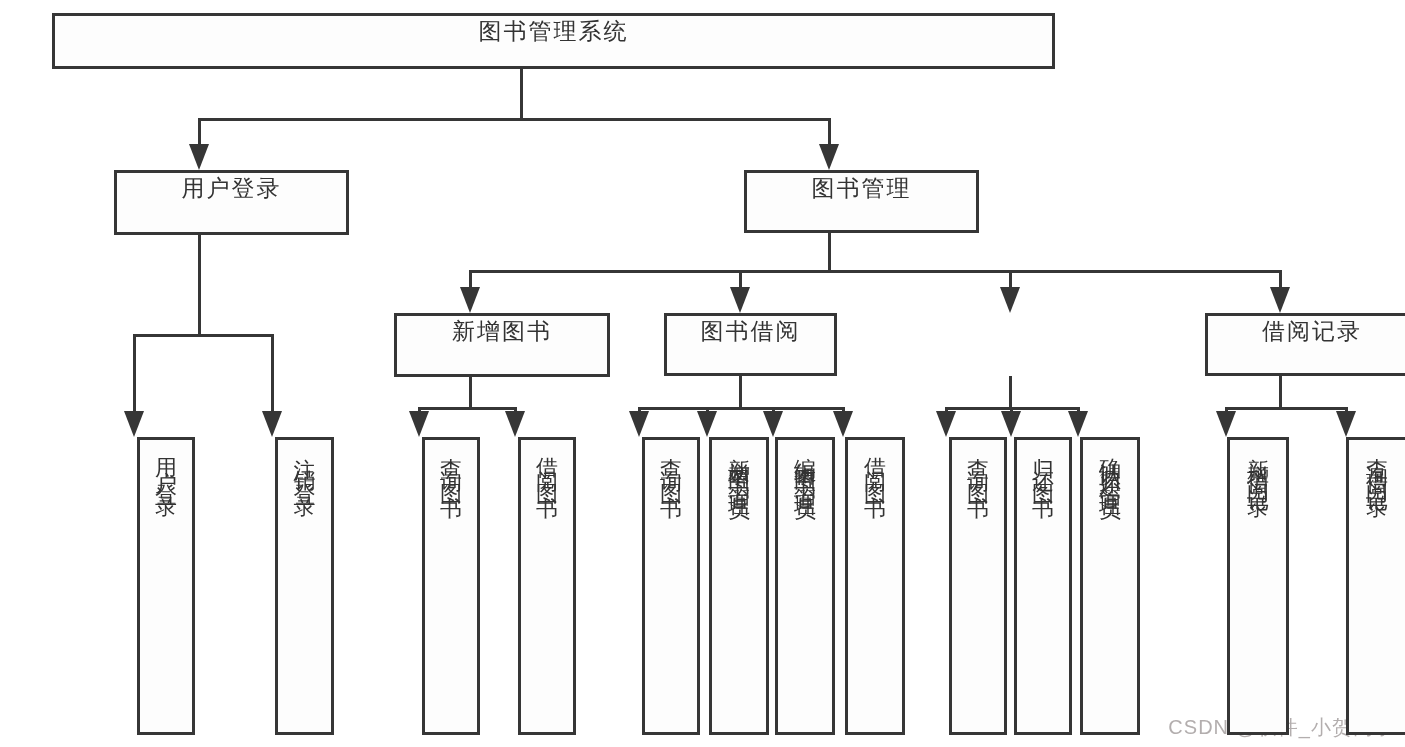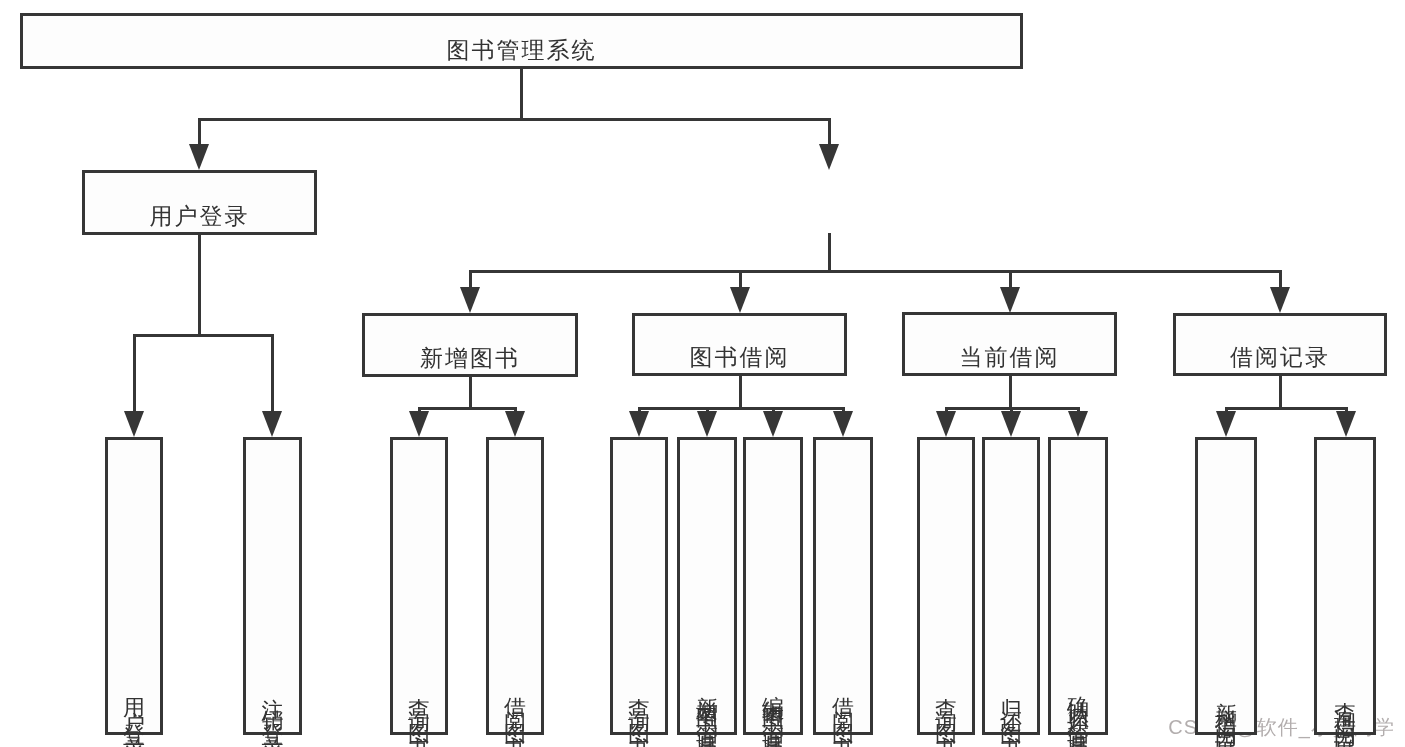--- a/index.html
+++ b/index.html
@@ -17,8 +17,9 @@
     border: 3px solid var(--line, #363636);
     background: var(--boxfill, #fdfdfd);
     display: flex;
-    align-items: flex-end;
+    align-items: flex-start;
     justify-content: center;
+    margin-left: 32px;
   }
   .lbl {
     font-size: 23px;

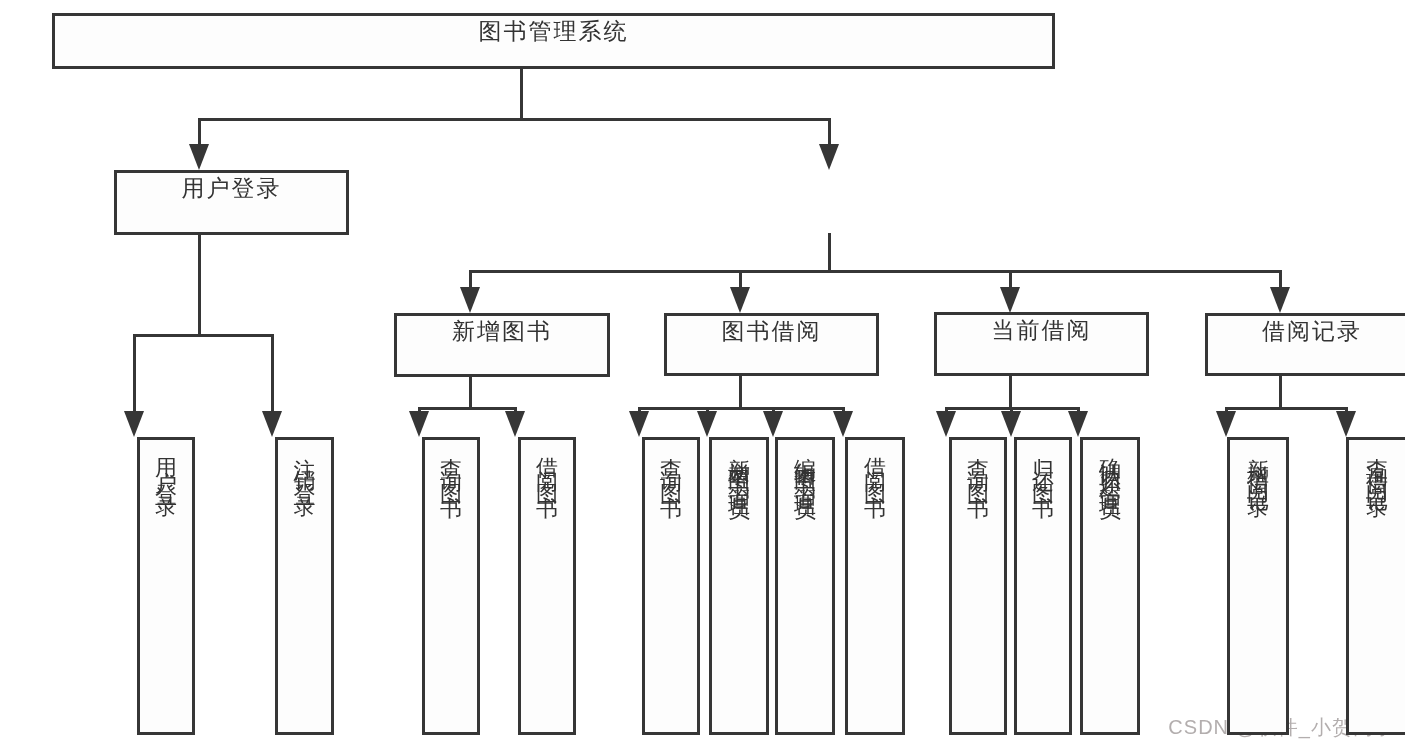--- a/index.html
+++ b/index.html
@@ -131,6 +131,9 @@
     <div class="box" style="left: 82px; top: 170px; width: 235px; height: 65px;">
       <span class="lbl">用户登录</span>
     </div>
+    <div class="box" style="left: 712px; top: 170px; width: 235px; height: 63px;">
+      <span class="lbl">图书管理</span>
+    </div>
     <div class="box" style="left: 362px; top: 313px; width: 216px; height: 64px;">
       <span class="lbl">新增图书</span>
     </div>

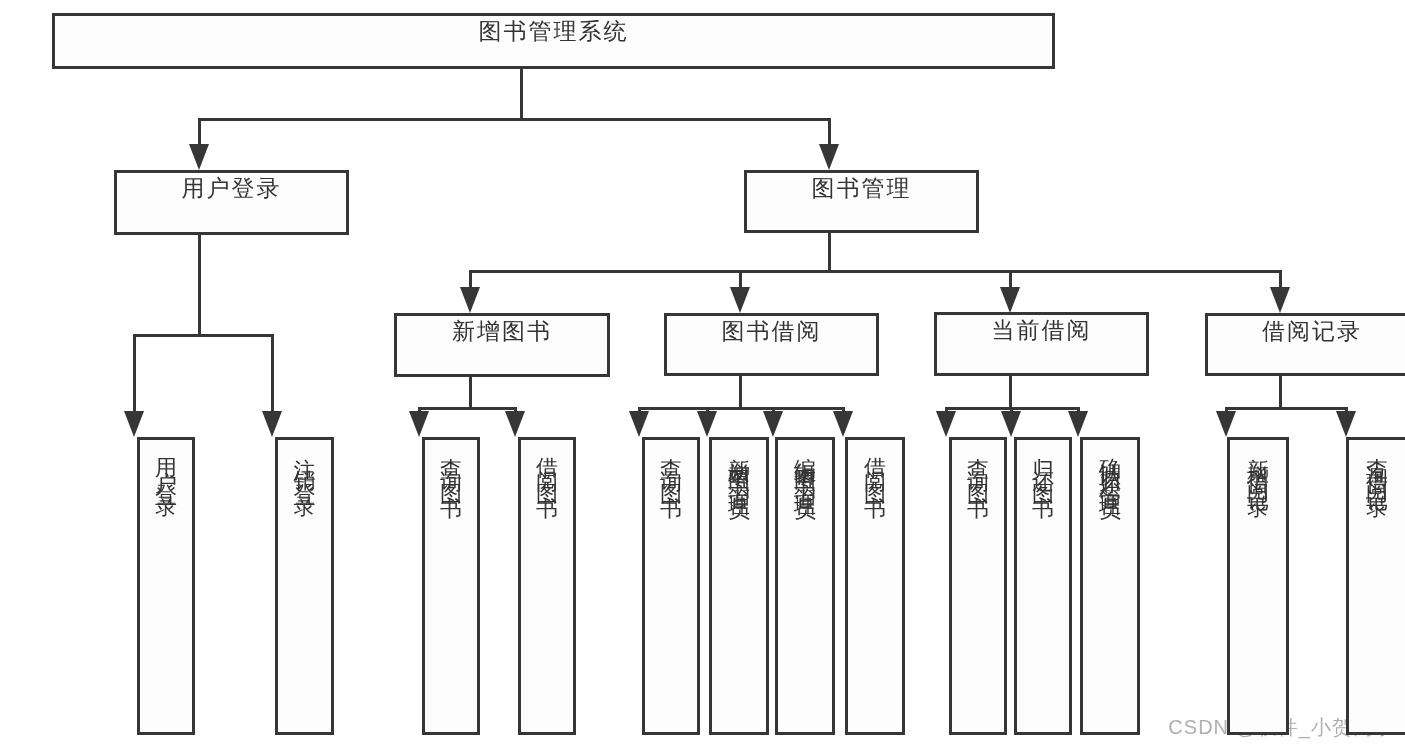--- a/index.html
+++ b/index.html
@@ -137,7 +137,7 @@
     <div class="box" style="left: 362px; top: 313px; width: 216px; height: 64px;">
       <span class="lbl">新增图书</span>
     </div>
-    <div class="box" style="left: 632px; top: 313px; width: 215px; height: 63px;">
+    <div class="box" style="left: 632px; top: 313px; width: 173px; height: 63px;">
       <span class="lbl">图书借阅</span>
     </div>
     <div class="box" style="left: 902px; top: 312px; width: 215px; height: 64px;">

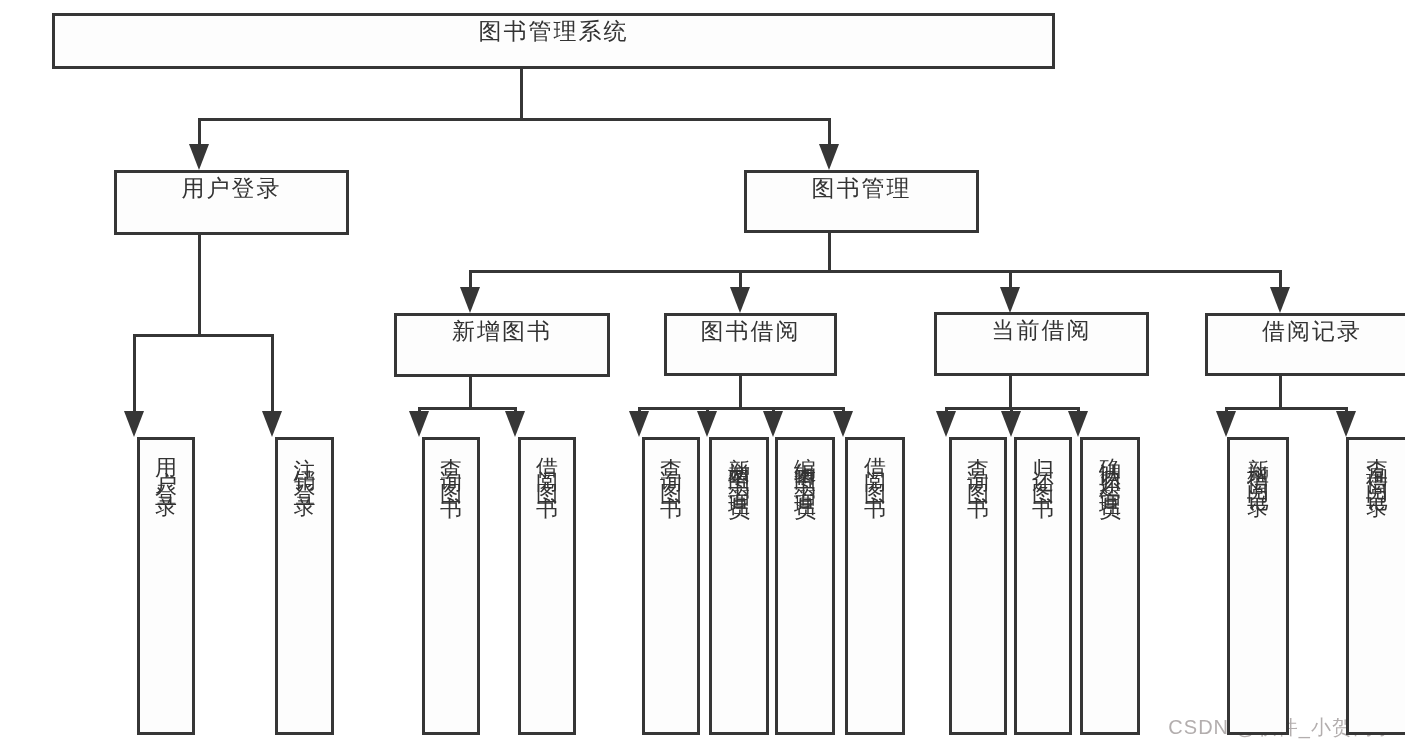--- a/index.html
+++ b/index.html
@@ -140,9 +140,6 @@
     <div class="box" style="left: 632px; top: 313px; width: 173px; height: 63px;">
       <span class="lbl">图书借阅</span>
     </div>
-    <div class="box" style="left: 902px; top: 312px; width: 215px; height: 64px;">
-      <span class="lbl">当前借阅</span>
-    </div>
     <div class="box" style="left: 1173px; top: 313px; width: 214px; height: 63px;">
       <span class="lbl">借阅记录</span>
     </div>

